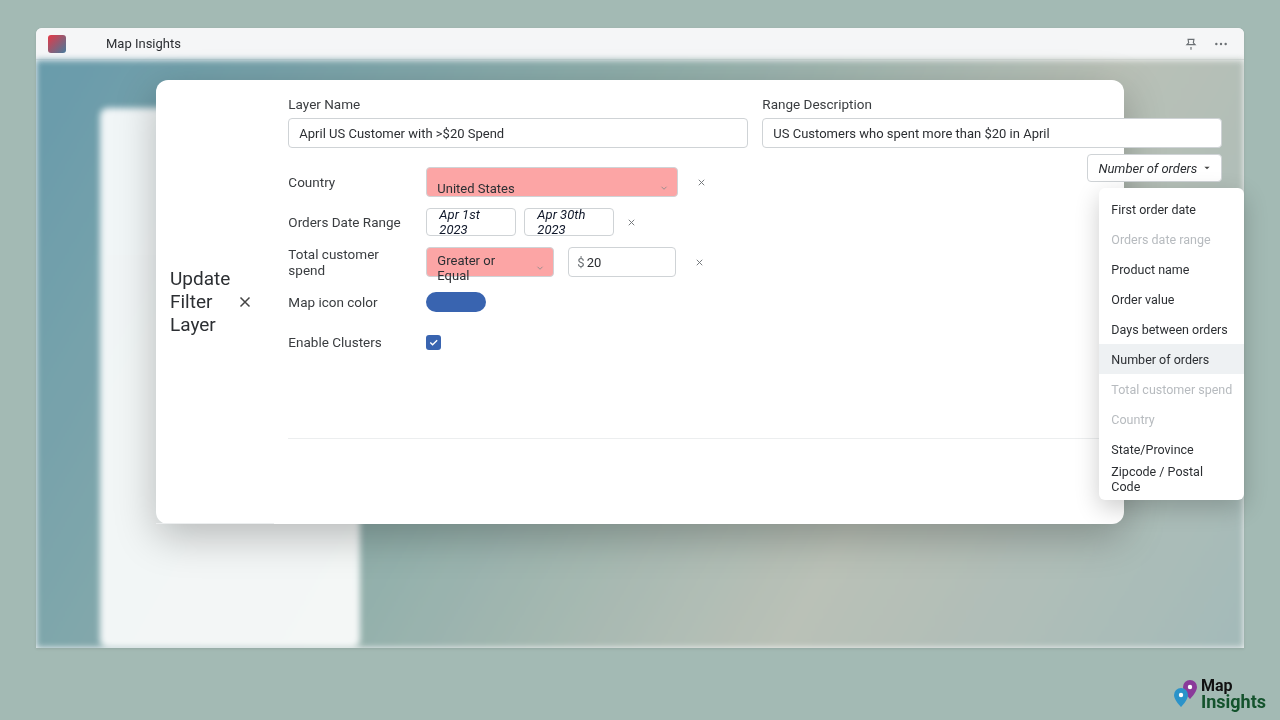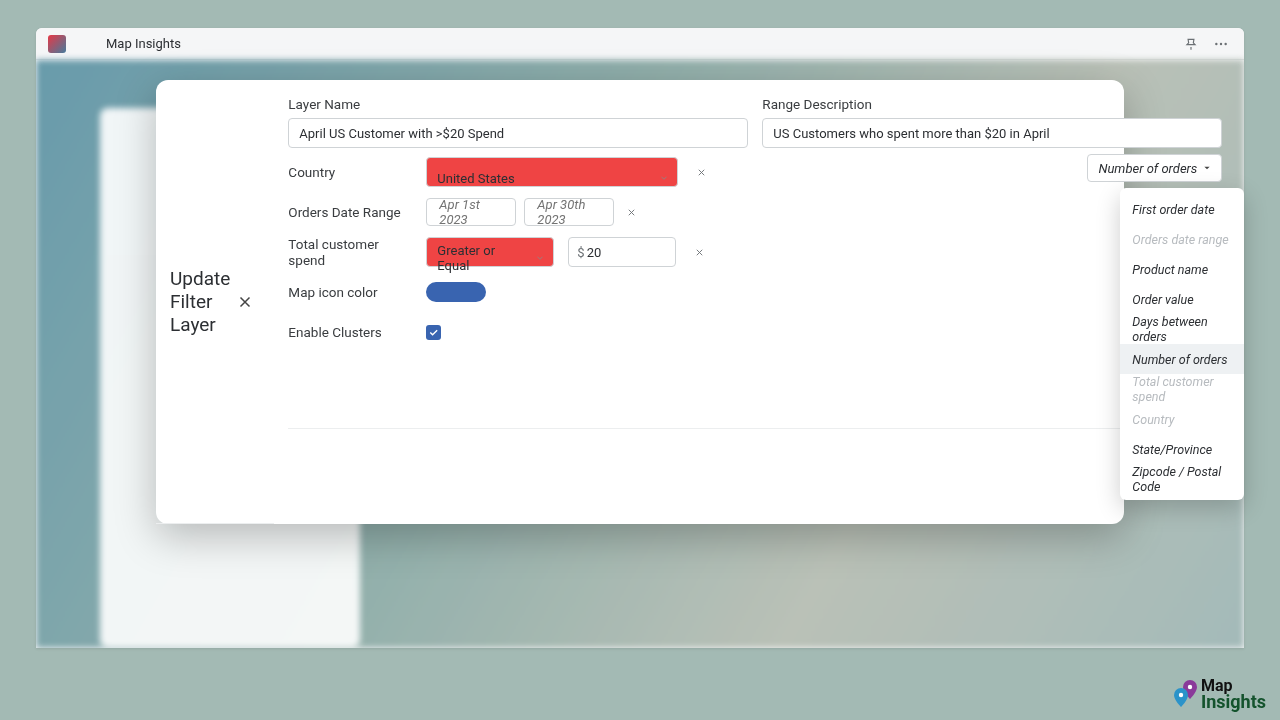--- a/index.html
+++ b/index.html
@@ -24,7 +24,7 @@
   .close-btn { width: 24px; height: 24px; display:flex; align-items:center; justify-content:center; color:#444; cursor:pointer; }
 
   .modal-body { padding: 16px 14px 10px 14px; flex: 1; position: relative; }
-  .row-names { display: flex; gap: 14px; margin-bottom: 8px; justify-content: center; }
+  .row-names { display: flex; gap: 14px; margin-bottom: 18px; justify-content: center; }
   .col { display:flex; flex-direction:column; gap:6px; }
   .col-half { width: 460px; }
   .lbl { font-size: 13.5px; color: #3a3d40; }

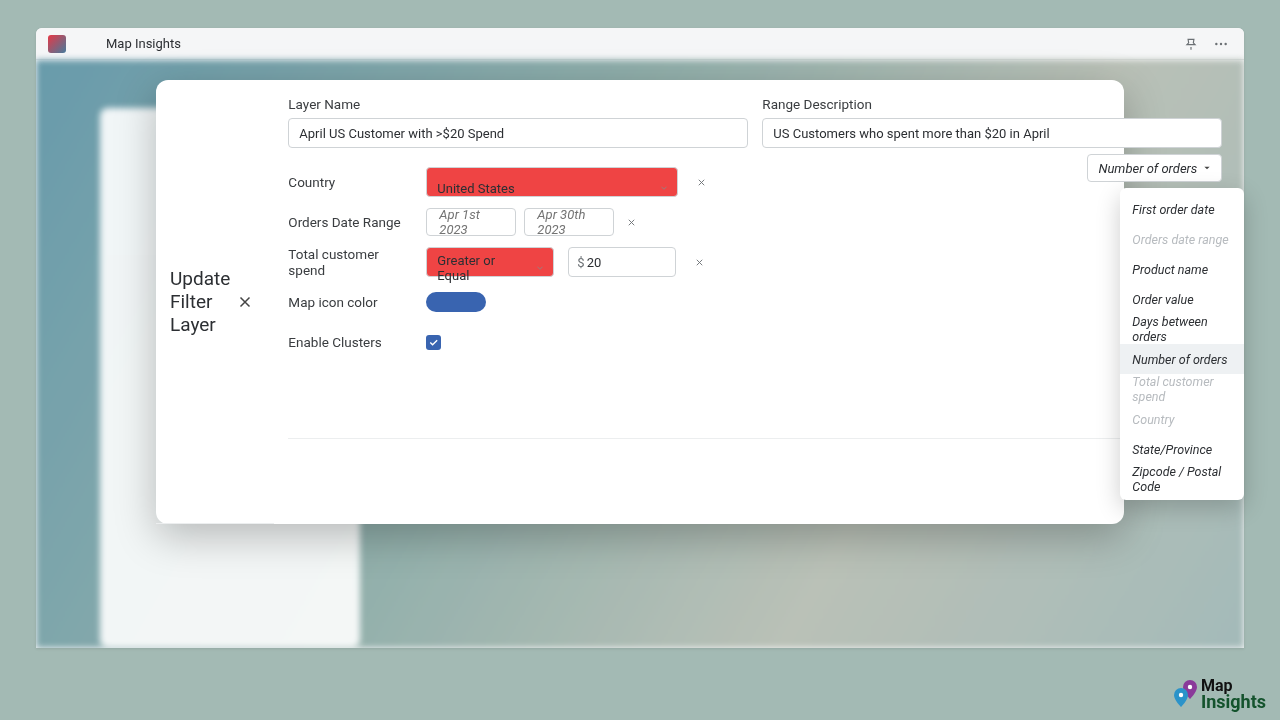--- a/index.html
+++ b/index.html
@@ -34,7 +34,7 @@
   .filters { display:flex; flex-direction: column; gap: 8px; }
   .frow { display:flex; align-items:center; gap: 14px; height: 32px; }
   .flabel { width: 124px; font-size: 13.5px; color: #3a3d40; }
-  .select { position:relative; display:inline-flex; align-items:center; height: 30px; border: 1px solid #cfd3d6; border-radius: 4px; padding: 12px 26px 0 10px; font-size: 13px; color:#2c2f33; background:#ef4444; cursor:pointer; }
+  .select { position:relative; display:inline-flex; align-items:center; height: 30px; border: 1px solid #cfd3d6; border-radius: 4px; padding: 12px 26px 0 10px; font-size: 13px; color:#2c2f33; background:#fca5a5; cursor:pointer; }
   .select .caret { position:absolute; right:8px; }
   .w250 { width: 252px; }
   .w128 { width: 128px; }

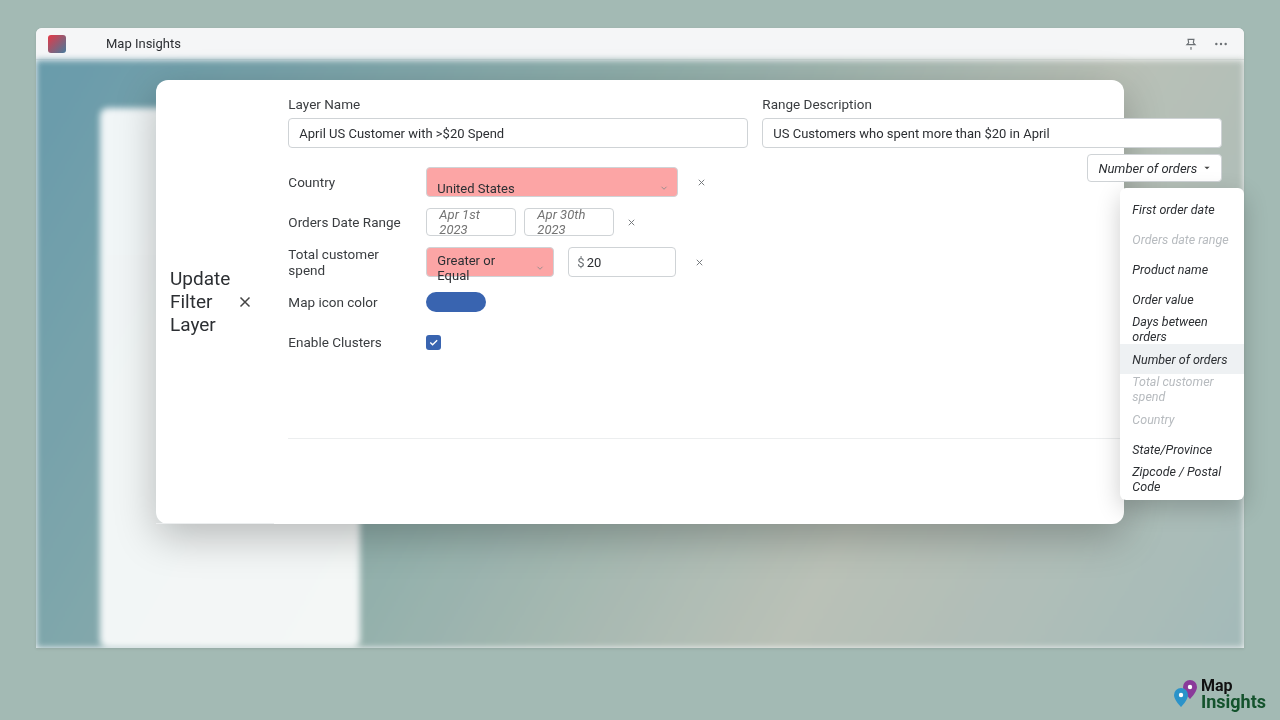--- a/index.html
+++ b/index.html
@@ -39,7 +39,7 @@
   .w250 { width: 252px; }
   .w128 { width: 128px; }
   .w90  { width: 90px; }
-  .date-pill { display:inline-flex; align-items:center; justify-content:center; height: 28px; border:1px solid #cfd3d6; border-radius: 4px; padding: 0 12px; font-size: 13px; font-style: italic; color:#737373; background:#fff; cursor:pointer; }
+  .date-pill { display:inline-flex; align-items:center; justify-content:center; height: 28px; border:1px solid #cfd3d6; border-radius: 4px; padding: 0 12px; font-size: 13px; font-style: italic; color:#0f172a; background:#fff; cursor:pointer; }
   .sp-input { height: 30px; width: 108px; border:1px solid #cfd3d6; border-radius:4px; display:flex; align-items:center; padding:0 8px; gap:2px; background:#fff; }
   .sp-prefix { color:#6b7074; font-size:13px; }
   .sp-input input { border:none; outline:none; width: 70px; font-size:13px; color:#2c2f33; }

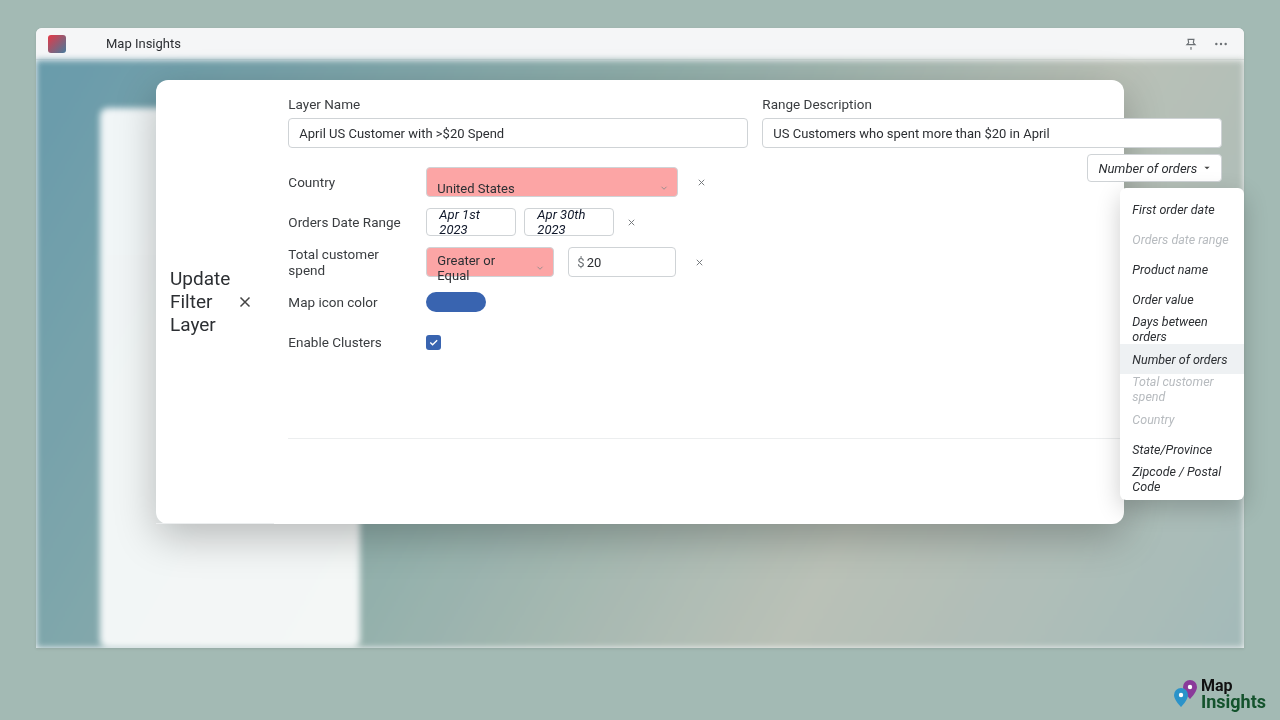--- a/index.html
+++ b/index.html
@@ -51,7 +51,7 @@
 
   .add-filter { position:absolute; top: 74px; right: 14px; }
   .add-btn { height: 28px; border:1px solid #cfd3d6; border-radius: 4px; padding: 0 10px; display:inline-flex; align-items:center; gap:6px; font-size:13px; font-style: italic; color:#2c2f33; background:#fff; cursor:pointer; }
-  .dropdown { position:absolute; top:108px; right:-8px; width: 124px; background:#fff; border-radius: 6px; box-shadow: 0 8px 24px rgba(0,0,0,0.2); padding: 6px 0; z-index: 10; font-style: italic; }
+  .dropdown { position:absolute; top:108px; right:-8px; width: 145px; background:#fff; border-radius: 6px; box-shadow: 0 8px 24px rgba(0,0,0,0.2); padding: 6px 0; z-index: 10; }
   .dd-item { height: 30px; display:flex; align-items:center; padding: 0 12px; font-size: 12.5px; color:#2c2f33; cursor:pointer; }
   .dd-item.disabled { color:#b7bbbf; cursor:default; }
   .dd-item.hover { background:#eef1f3; }

